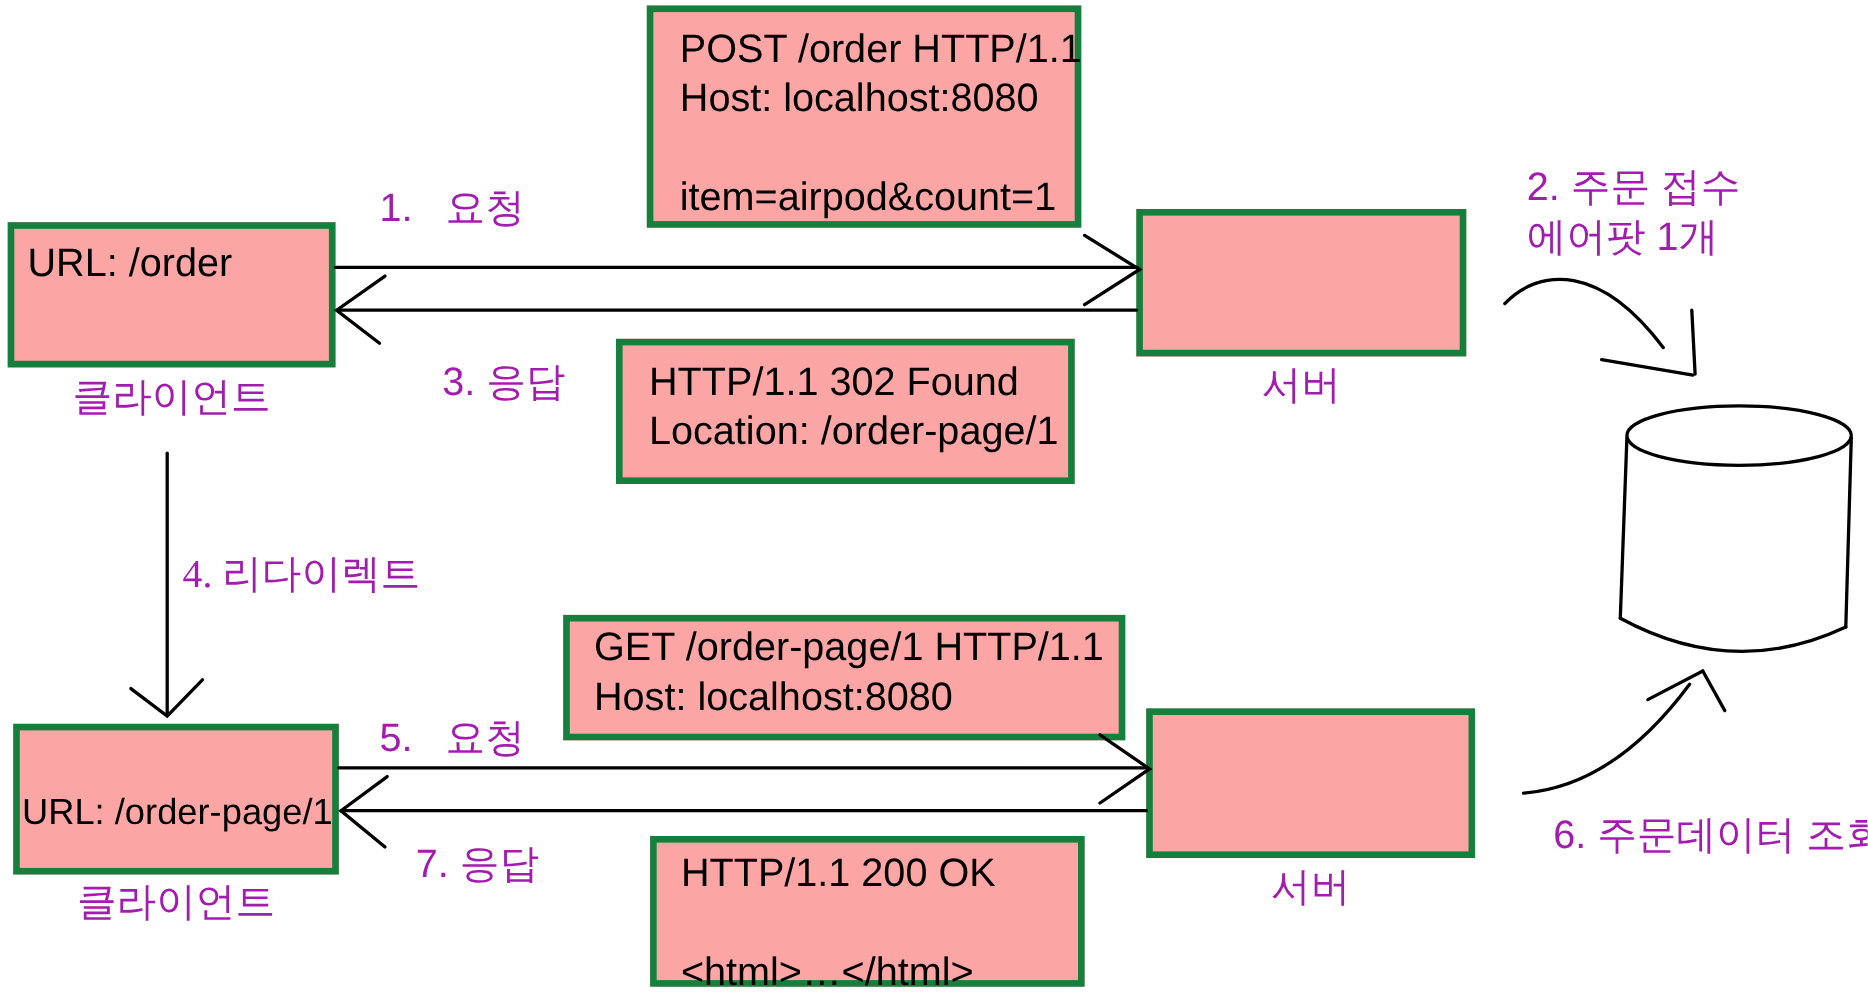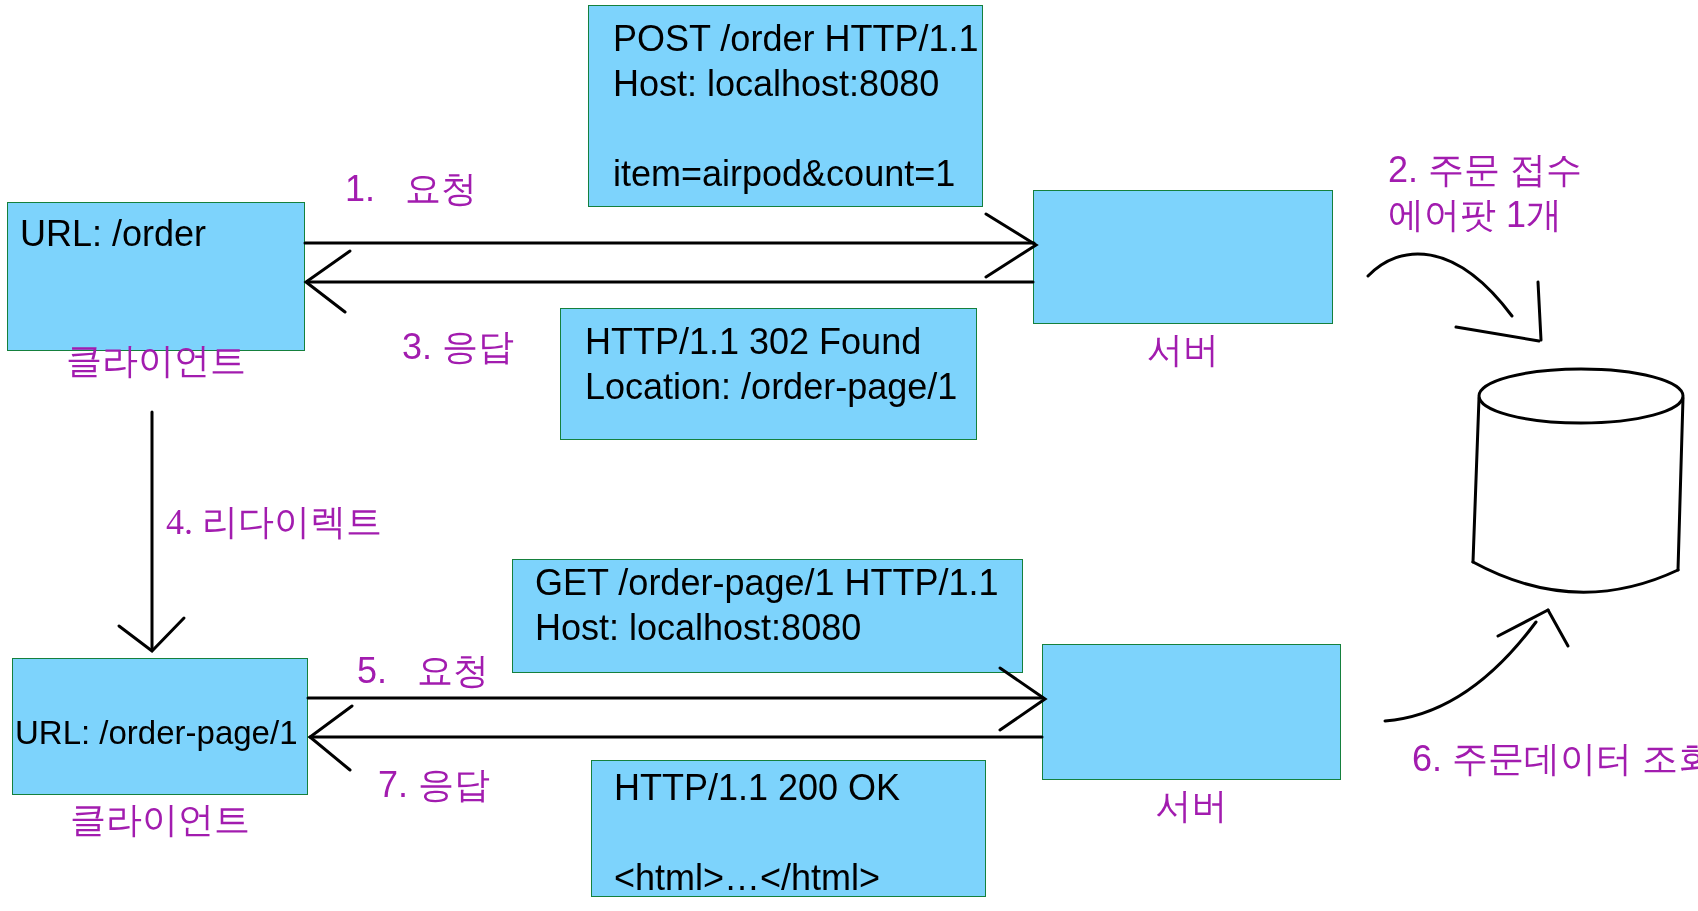--- a/index.html
+++ b/index.html
@@ -15,8 +15,8 @@
   .box {
     position: absolute;
     box-sizing: border-box;
-    border: 1px solid #15803d;
-    background: #7dd3fc;
+    border: 6px solid #15803d;
+    background: #fca5a5;
   }
   .box-text {
     font-size: 36px;

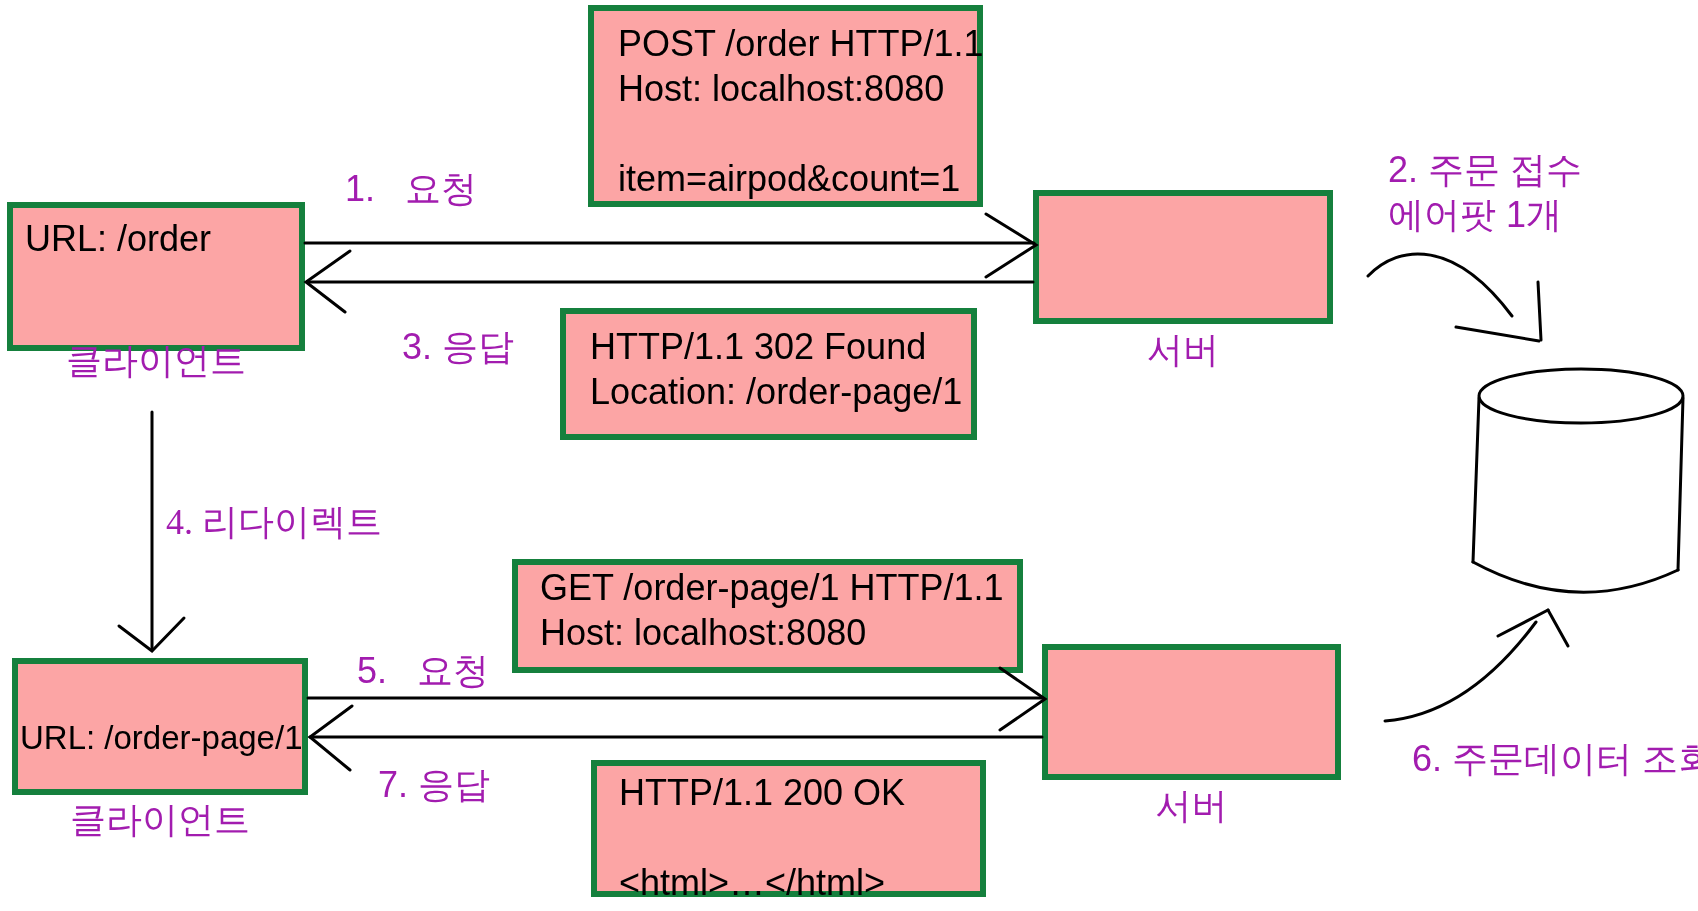--- a/index.html
+++ b/index.html
@@ -45,7 +45,7 @@
 
 <div id="stage">
 
-  <div class="box" style="left:7px; top:202px; width:298px; height:149px;">
+  <div class="box" style="left:7px; top:202px; width:298px; height:132px;">
     <div class="box-text" style="padding:8px 0 0 12px;">URL: /order</div>
   </div>
   <div class="lbl center" style="left:7px; top:338px; width:298px;">클라이언트</div>

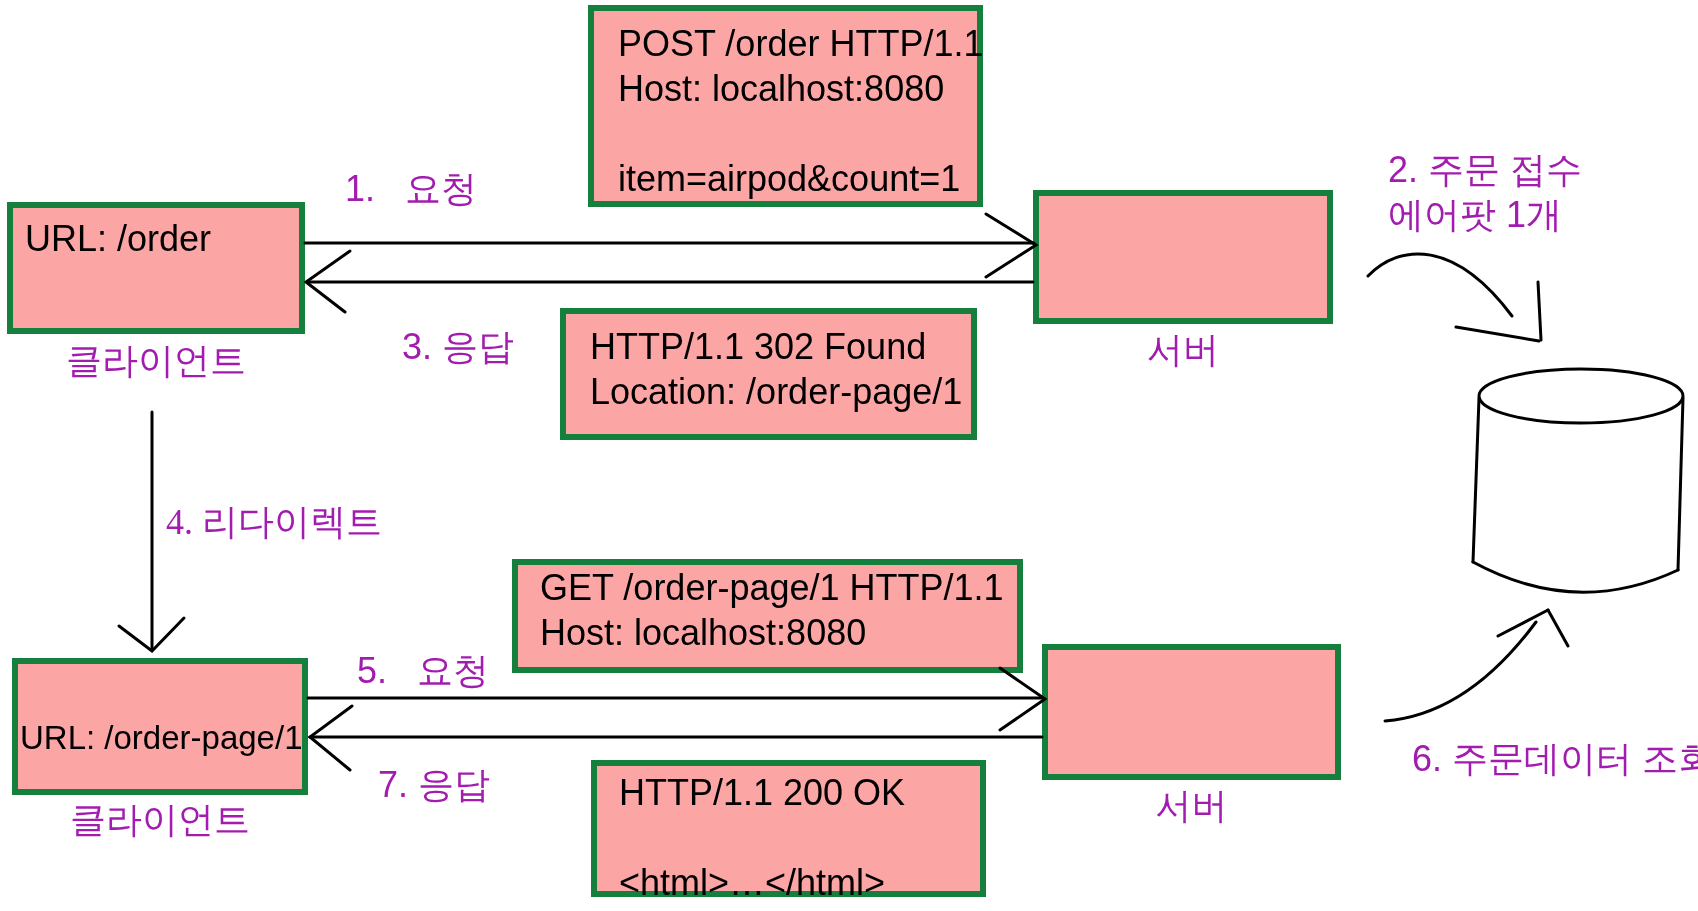--- a/index.html
+++ b/index.html
@@ -89,7 +89,7 @@
 에어팟 1개</div>
   <div class="lbl" style="left:402px; top:324px;">3. 응답</div>
   <div class="lbl" style="left:166px; top:500px;font-family:Liberation Serif, serif;">4. 리다이렉트</div>
-  <div class="lbl" style="left:345px; top:648px;margin-left:12px;">5.   요청</div>
+  <div class="lbl" style="left:345px; top:648px;">5.   요청</div>
   <div class="lbl" style="left:1412px; top:736px;">6. 주문데이터 조회</div>
   <div class="lbl" style="left:378px; top:762px;">7. 응답</div>
 

